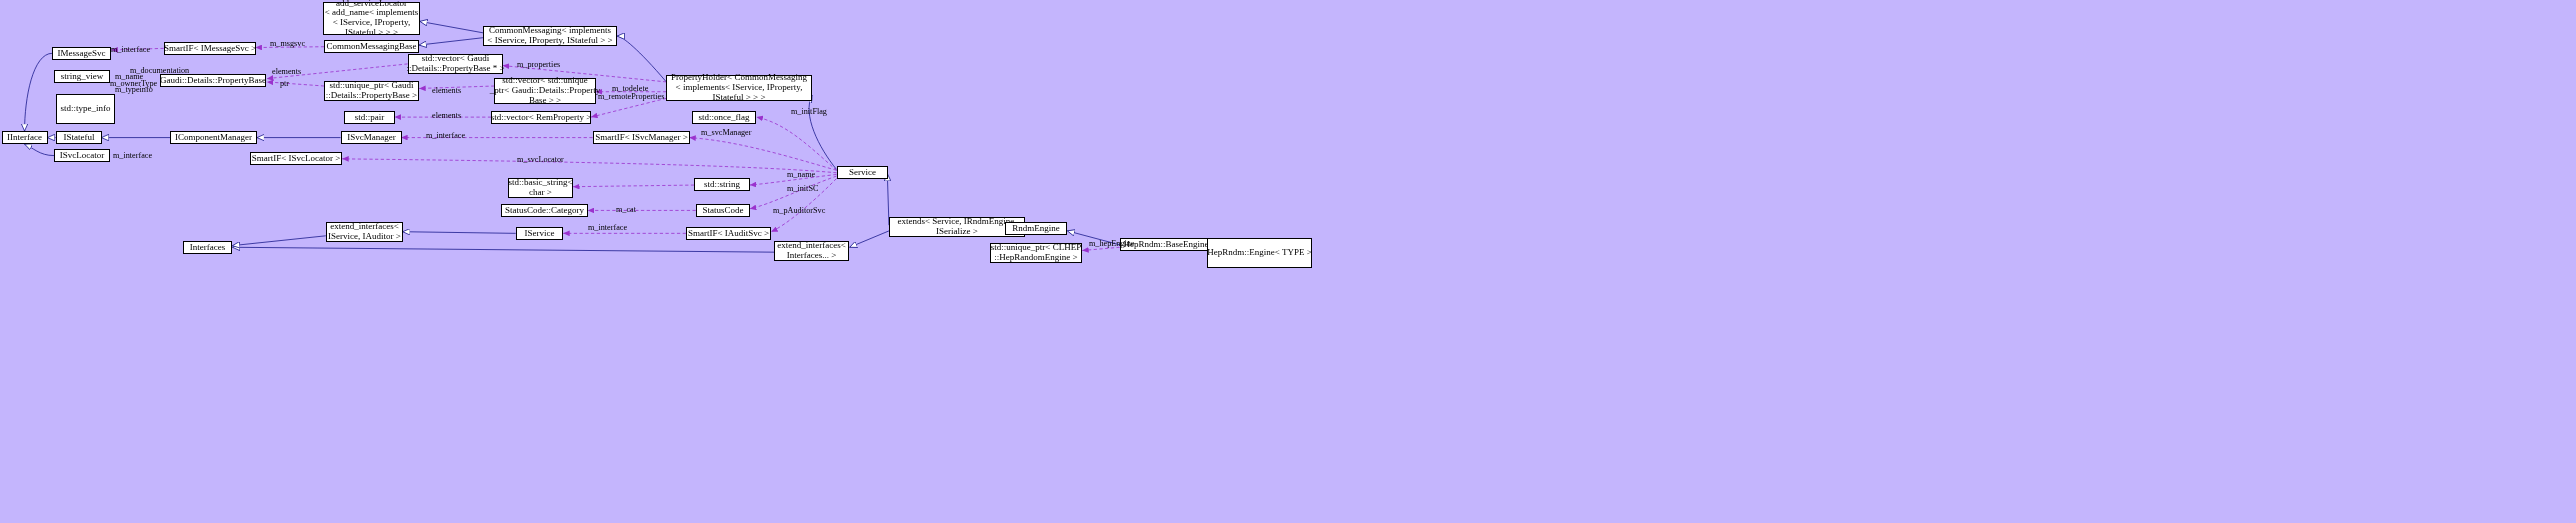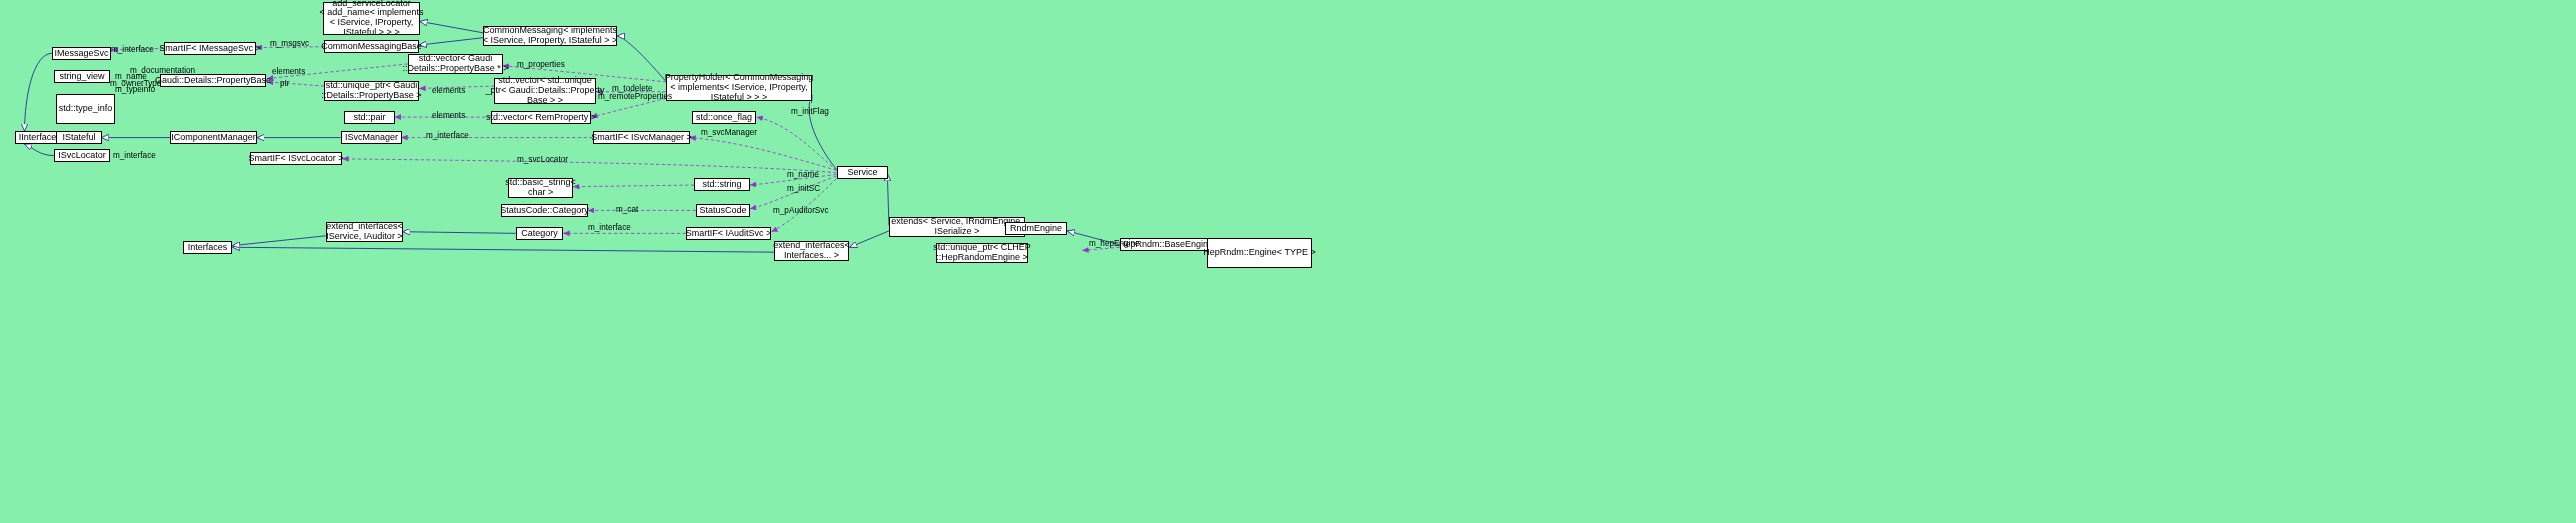--- a/index.html
+++ b/index.html
@@ -3,8 +3,8 @@
 <meta charset="utf-8">
 <style>
   html,body{margin:0;padding:0;background:#ffffff;}
-  #canvas{position:relative;width:2576px;height:524px;background:#86efac;
-          font-family:Liberation Sans, sans-serif;}
+  #canvas{position:relative;width:2576px;height:524px;background:#c4b5fd;
+          font-family:Liberation Serif, serif;}
   .node{position:absolute;box-sizing:border-box;border:0.8px solid #000000;
         background:#ffffff;color:#000000;font-size:9px;line-height:9.8px;
         display:flex;align-items:center;justify-content:center;text-align:center;

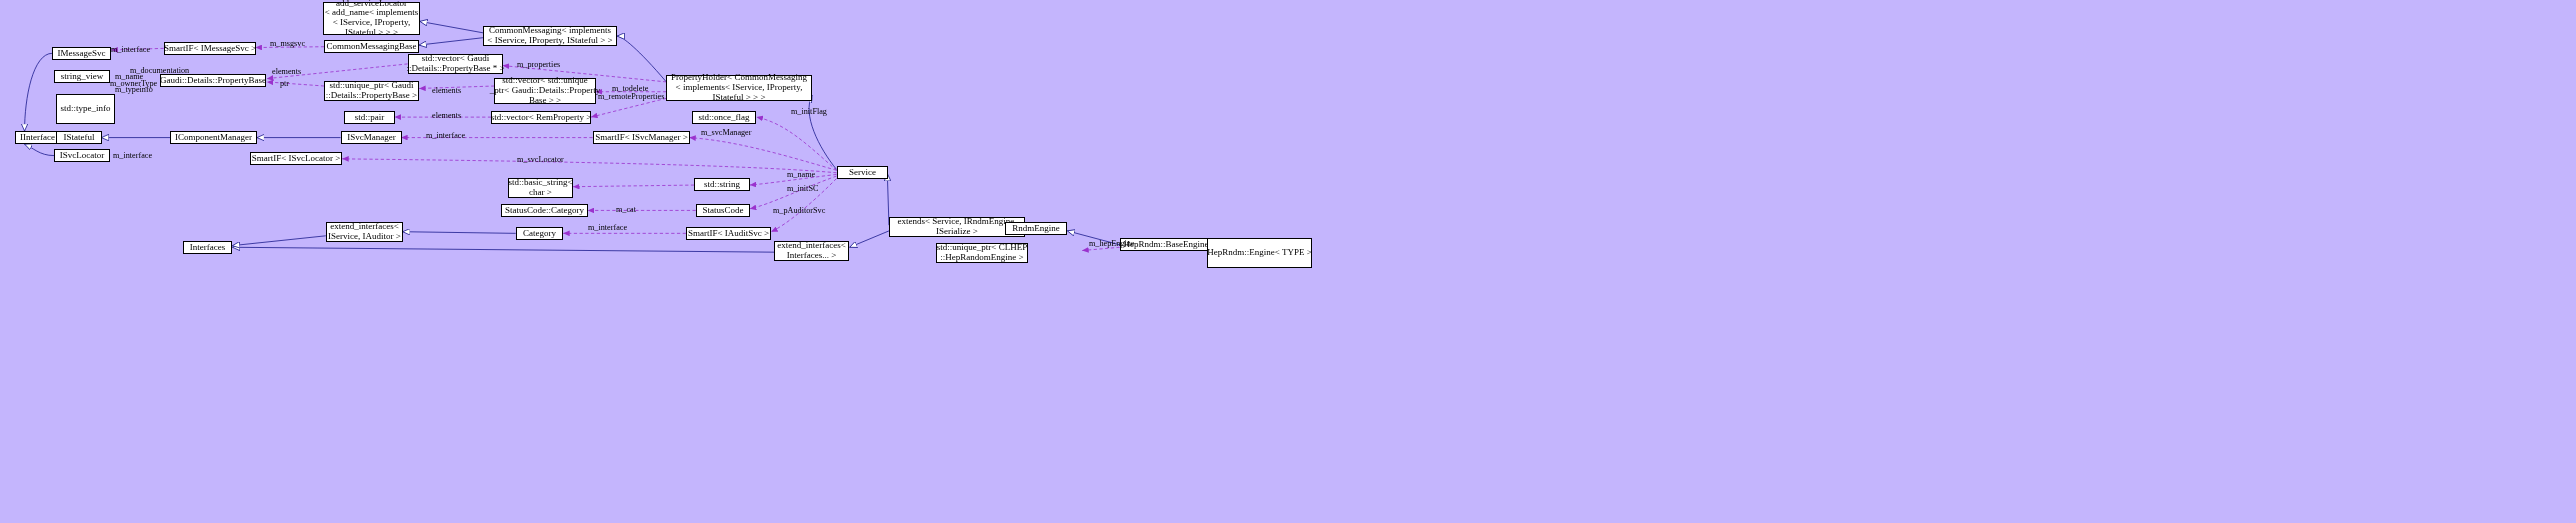--- a/index.html
+++ b/index.html
@@ -116,7 +116,7 @@
       <div class="node" style="left: 344px; top: 111px; width: 51px; height: 13px;">std::pair</div>
       <div class="node" style="left: 491px; top: 111px; width: 100px; height: 13px;">std::vector&lt; RemProperty &gt;</div>
       <div class="node" style="left: 692px; top: 111px; width: 64px; height: 13px;">std::once_flag</div>
-      <div class="node" style="left: 1.6px; top: 131px; width: 46px; height: 13px; margin-left: 13px;">IInterface</div>
+      <div class="node" style="left: 1.6px; top: 131px; width: 46px; height: 13px;">IInterface</div>
       <div class="node" style="left: 56px; top: 131px; width: 46px; height: 13px;">IStateful</div>
       <div class="node" style="left: 170px; top: 131px; width: 87px; height: 13px;">IComponentManager</div>
       <div class="node" style="left: 341px; top: 131px; width: 61px; height: 13px;">ISvcManager</div>

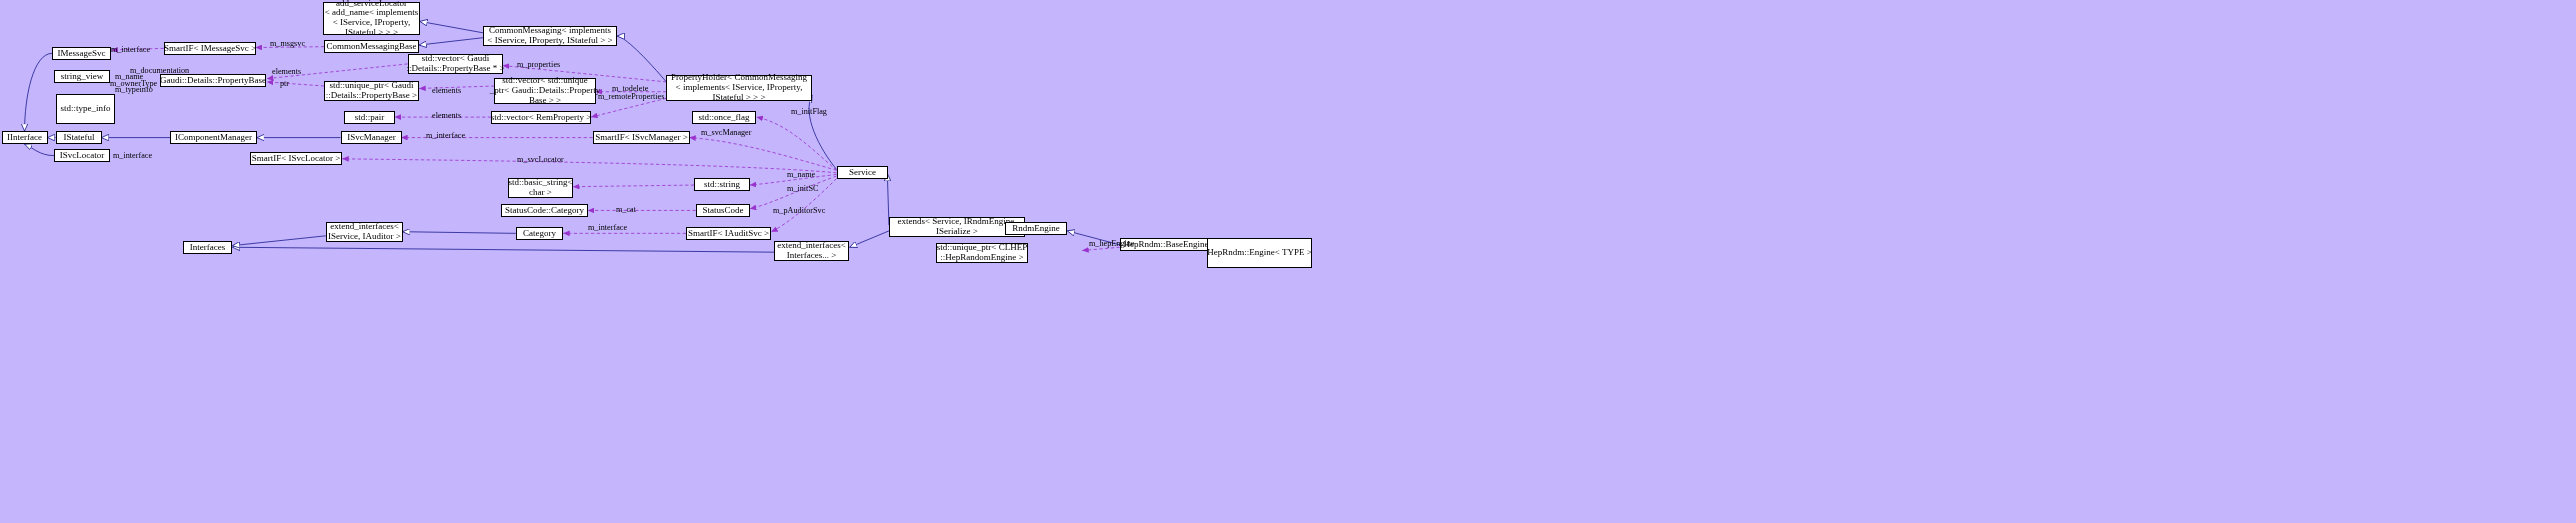--- a/index.html
+++ b/index.html
@@ -131,7 +131,7 @@
       <div class="node" style="left: 696px; top: 204px; width: 54px; height: 13px;">StatusCode</div>
       <div class="node" style="left: 326px; top: 222px; width: 77px; height: 19.6px;">extend_interfaces&lt;
 IService, IAuditor &gt;</div>
-      <div class="node" style="left: 516px; top: 227px; width: 47px; height: 13px;">Category</div>
+      <div class="node" style="left: 516px; top: 227px; width: 47px; height: 13px;">IService</div>
       <div class="node" style="left: 686px; top: 227px; width: 85px; height: 13px;">SmartIF&lt; IAuditSvc &gt;</div>
       <div class="node" style="left: 889px; top: 217px; width: 136px; height: 19.6px;">extends&lt; Service, IRndmEngine,
 ISerialize &gt;</div>

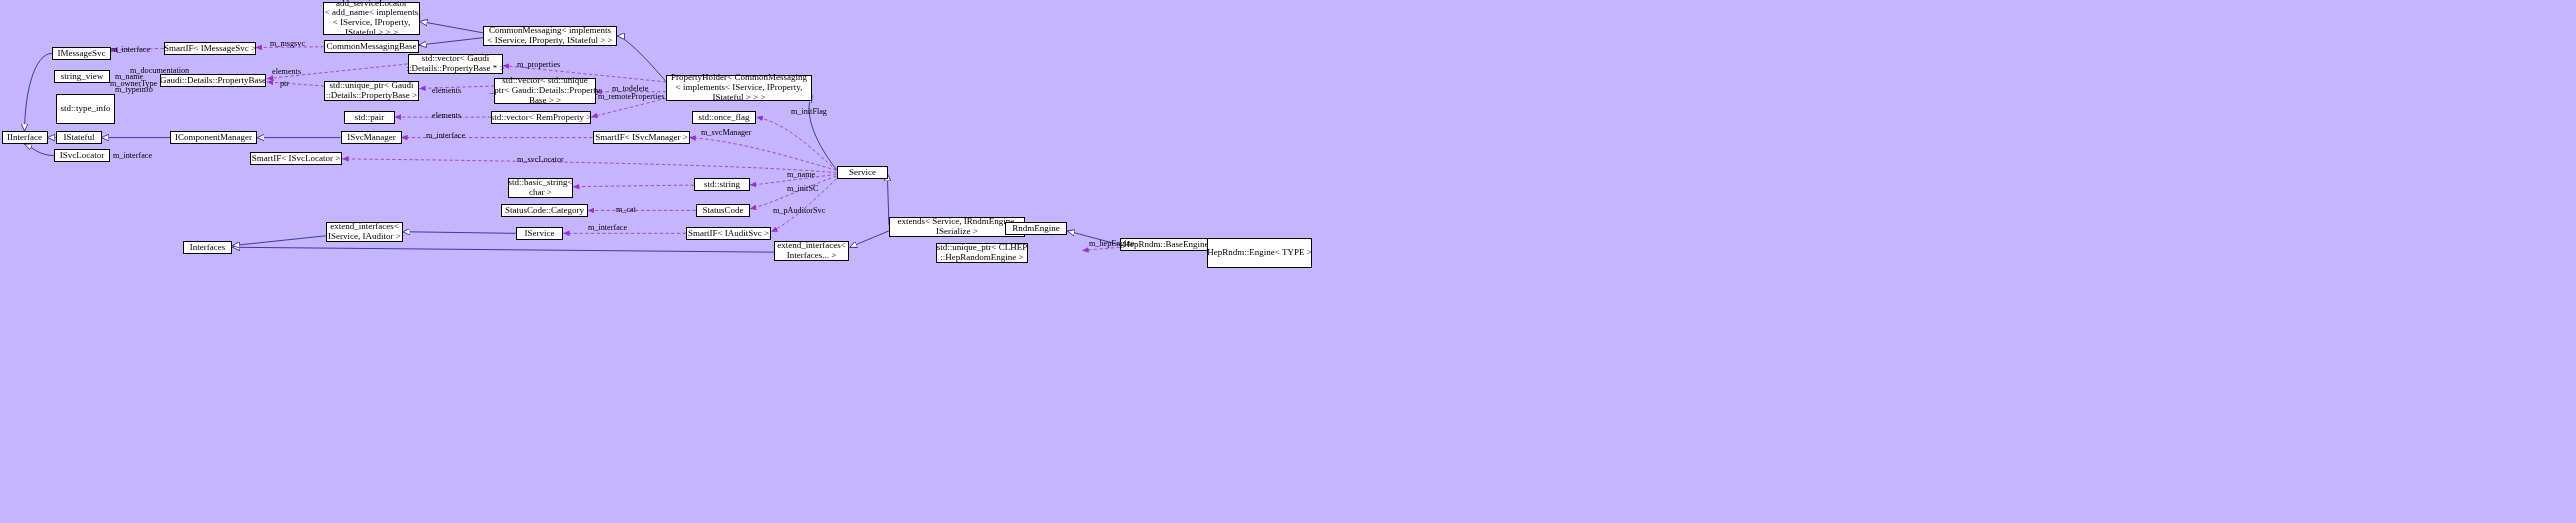--- a/index.html
+++ b/index.html
@@ -139,7 +139,7 @@
       <div class="node" style="left: 183px; top: 241px; width: 49px; height: 13px;">Interfaces</div>
       <div class="node" style="left: 774px; top: 241px; width: 75px; height: 19.6px;">extend_interfaces&lt;
 Interfaces... &gt;</div>
-      <div class="node" style="left: 936px; top: 243px; width: 92px; height: 19.6px;">std::unique_ptr&lt; CLHEP
+      <div class="node" style="left: 990px; top: 243px; width: 92px; height: 19.6px;">std::unique_ptr&lt; CLHEP
 ::HepRandomEngine &gt;</div>
       <div class="node" style="left: 1120px; top: 238px; width: 92px; height: 13px;">HepRndm::BaseEngine</div>
       <div class="node focus" style="left: 1207px; top: 238px; width: 105px; height: 30px;">HepRndm::Engine&lt; TYPE &gt;</div>

